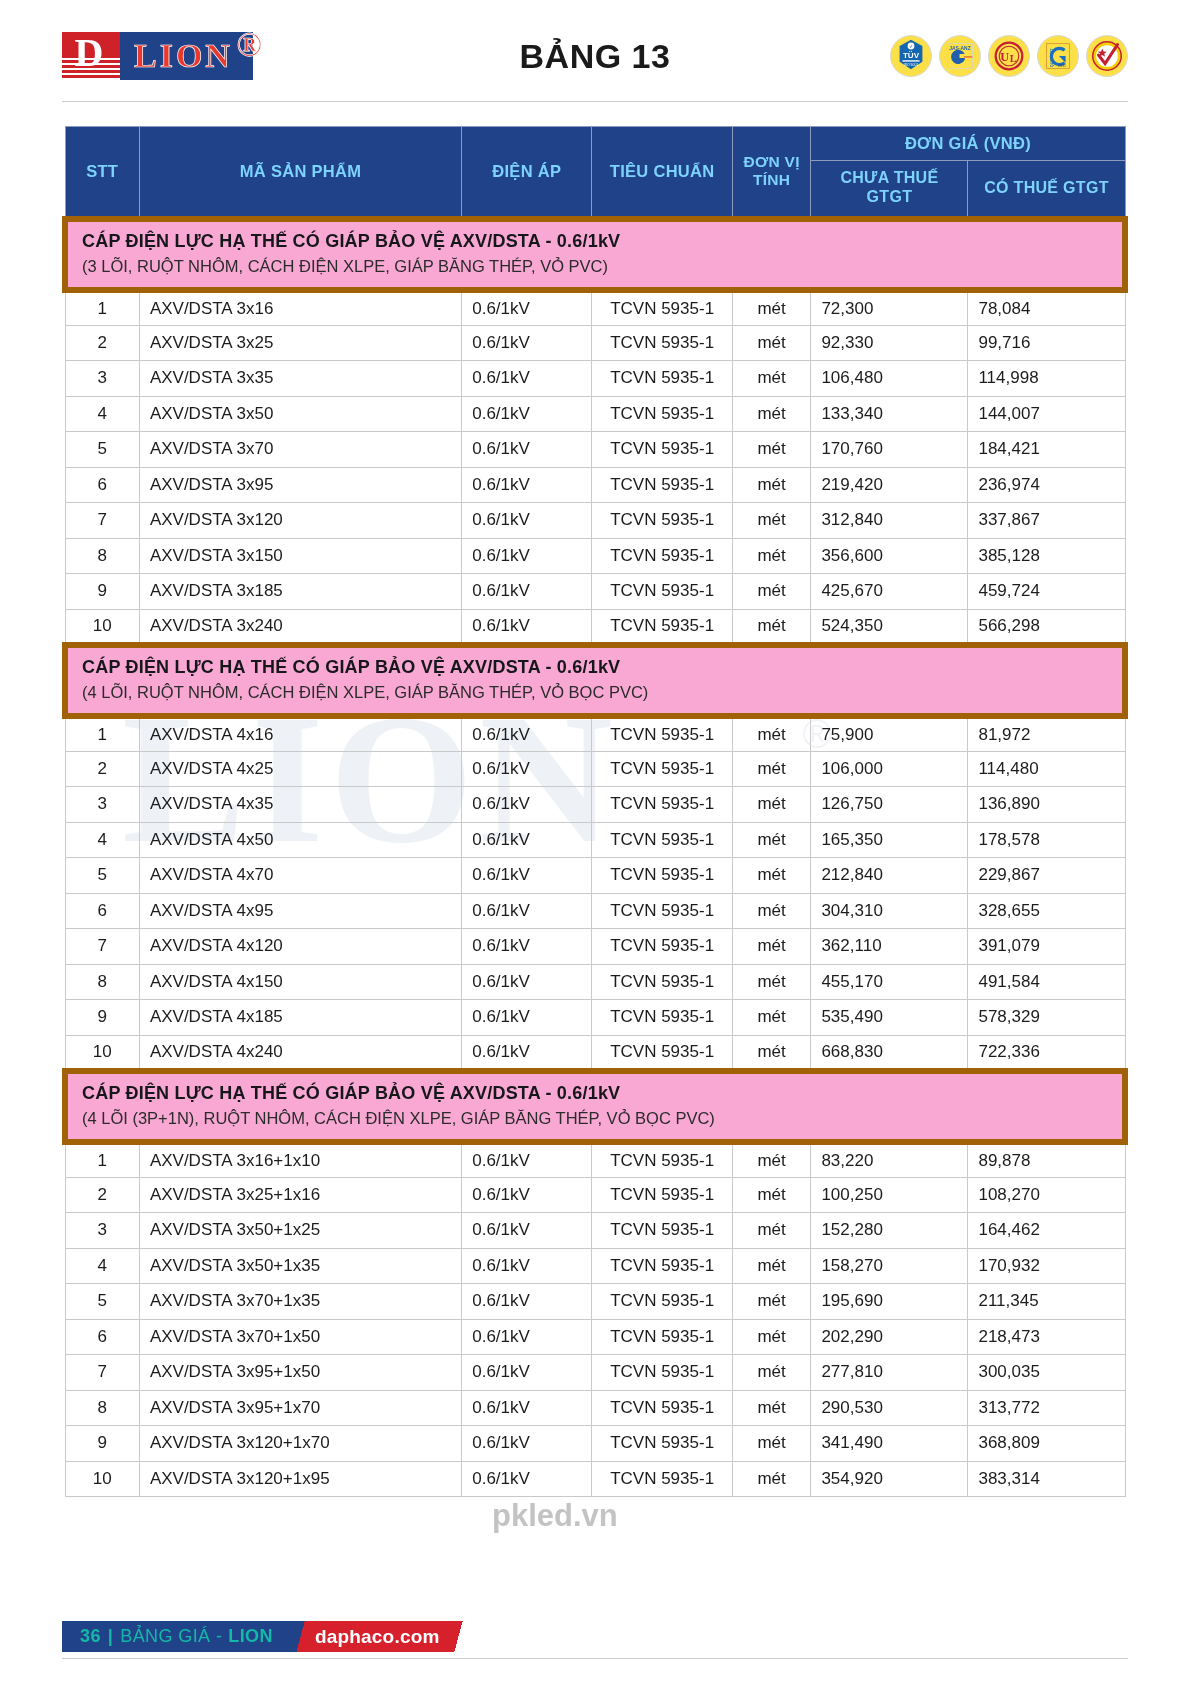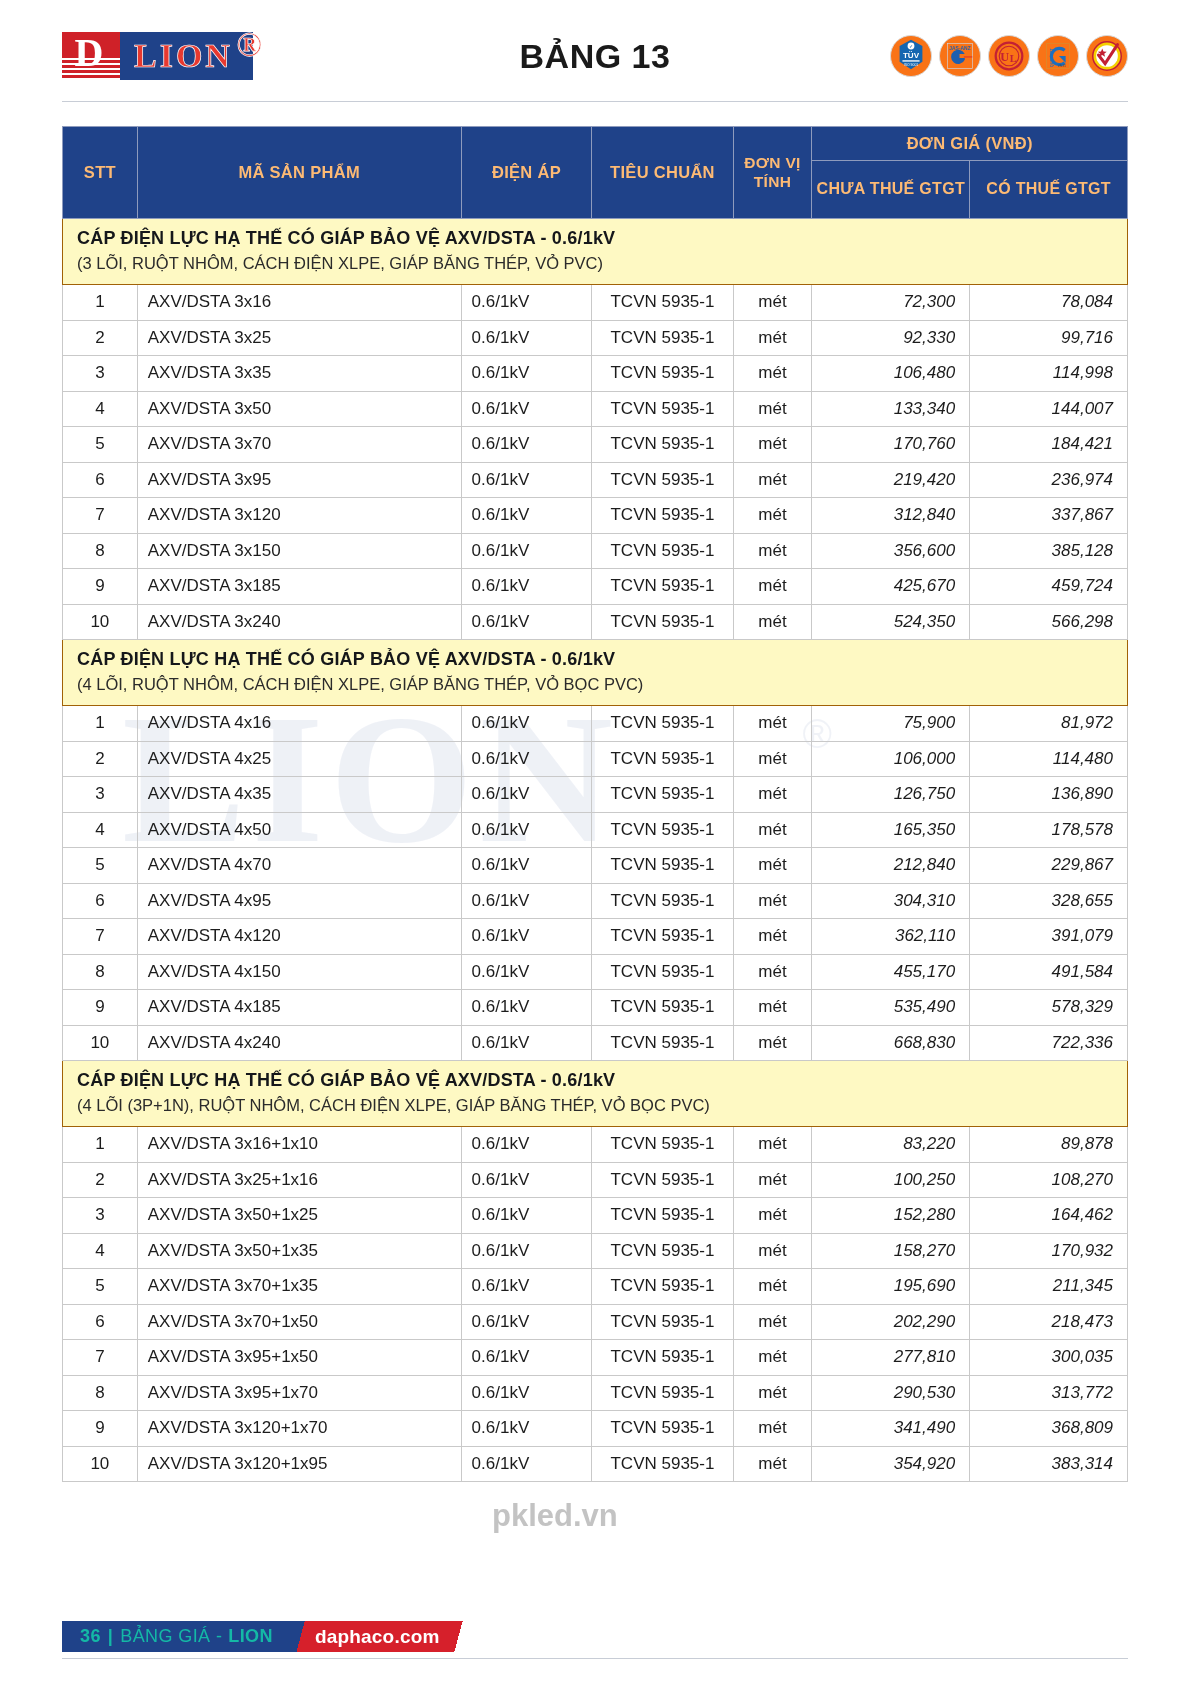--- a/index.html
+++ b/index.html
@@ -104,7 +104,7 @@
     border-radius: 50%;
     border: 1px solid #d9d9d9;
     display: flex; align-items: center; justify-content: center;
-    background: #f97316;
+    background: #fde047;
     overflow: hidden;
   }
   .hr-head {

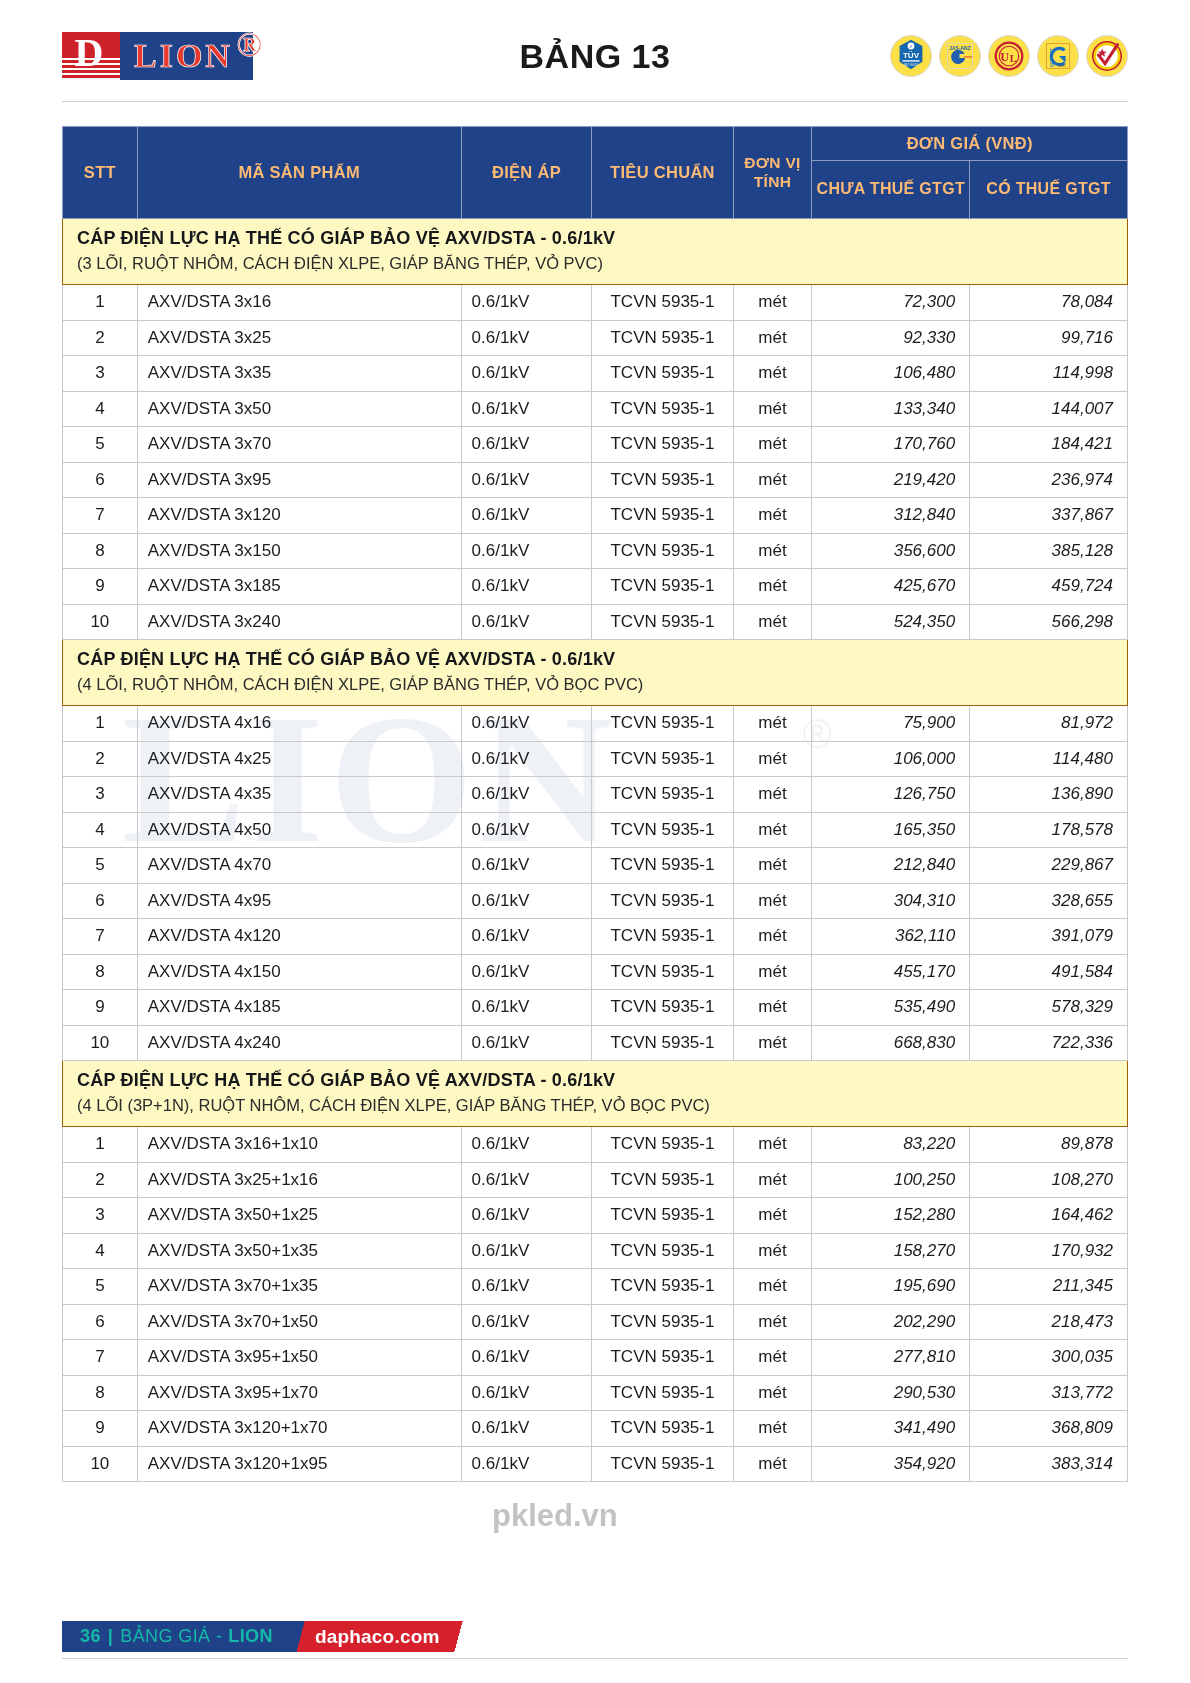--- a/index.html
+++ b/index.html
@@ -136,7 +136,7 @@
 
   thead th {
     background: #1f4289;
-    color: #fdba74;
+    color: #7dd3fc;
     border: 1px solid #8e9bbd;
     font-size: 16.5px;
     font-weight: bold;

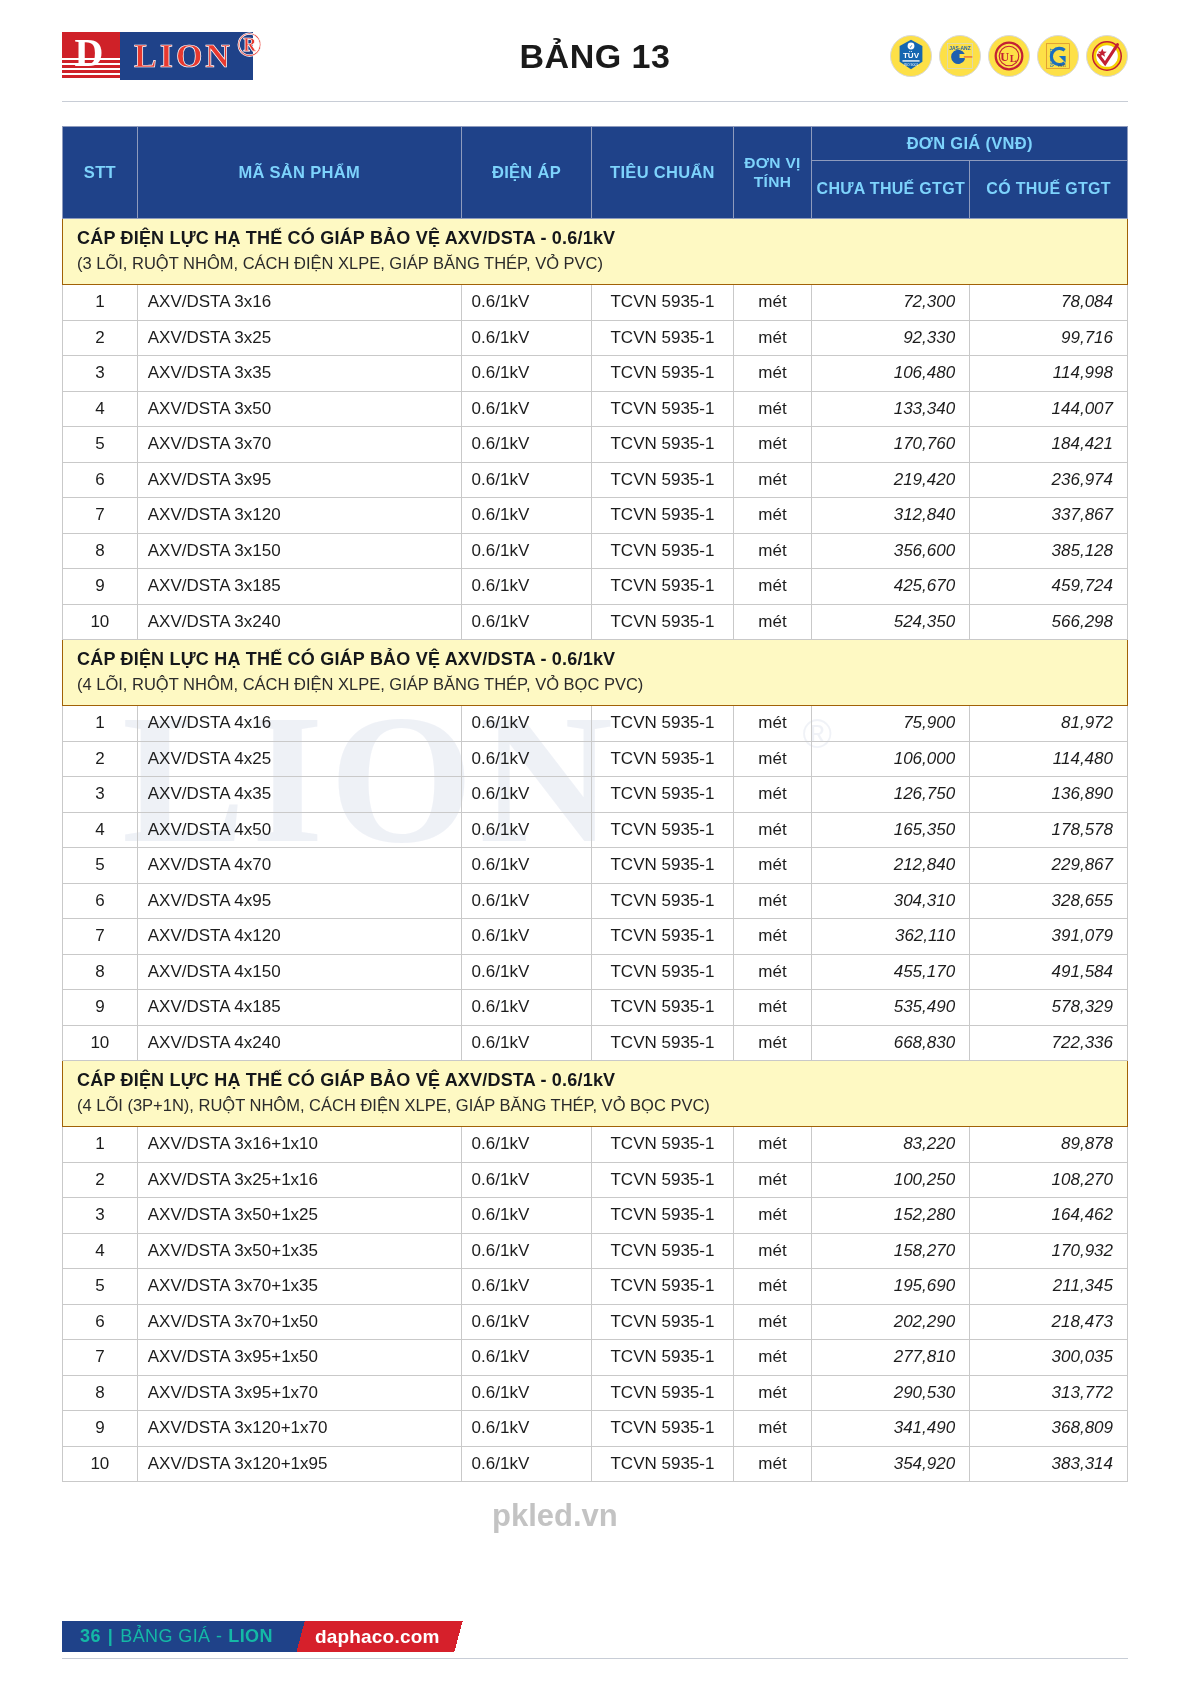--- a/index.html
+++ b/index.html
@@ -167,8 +167,8 @@
   td.t-price{ text-align: right; padding-right: 14px; font-style: italic; }
 
   tr.section-row td {
-    background: #fef9c3;
-    border: 1px solid #a16207;
+    background: #f9a8d4;
+    border: 6px solid #a16207;
     padding: 9px 14px 11px 14px;
     height: auto;
   }

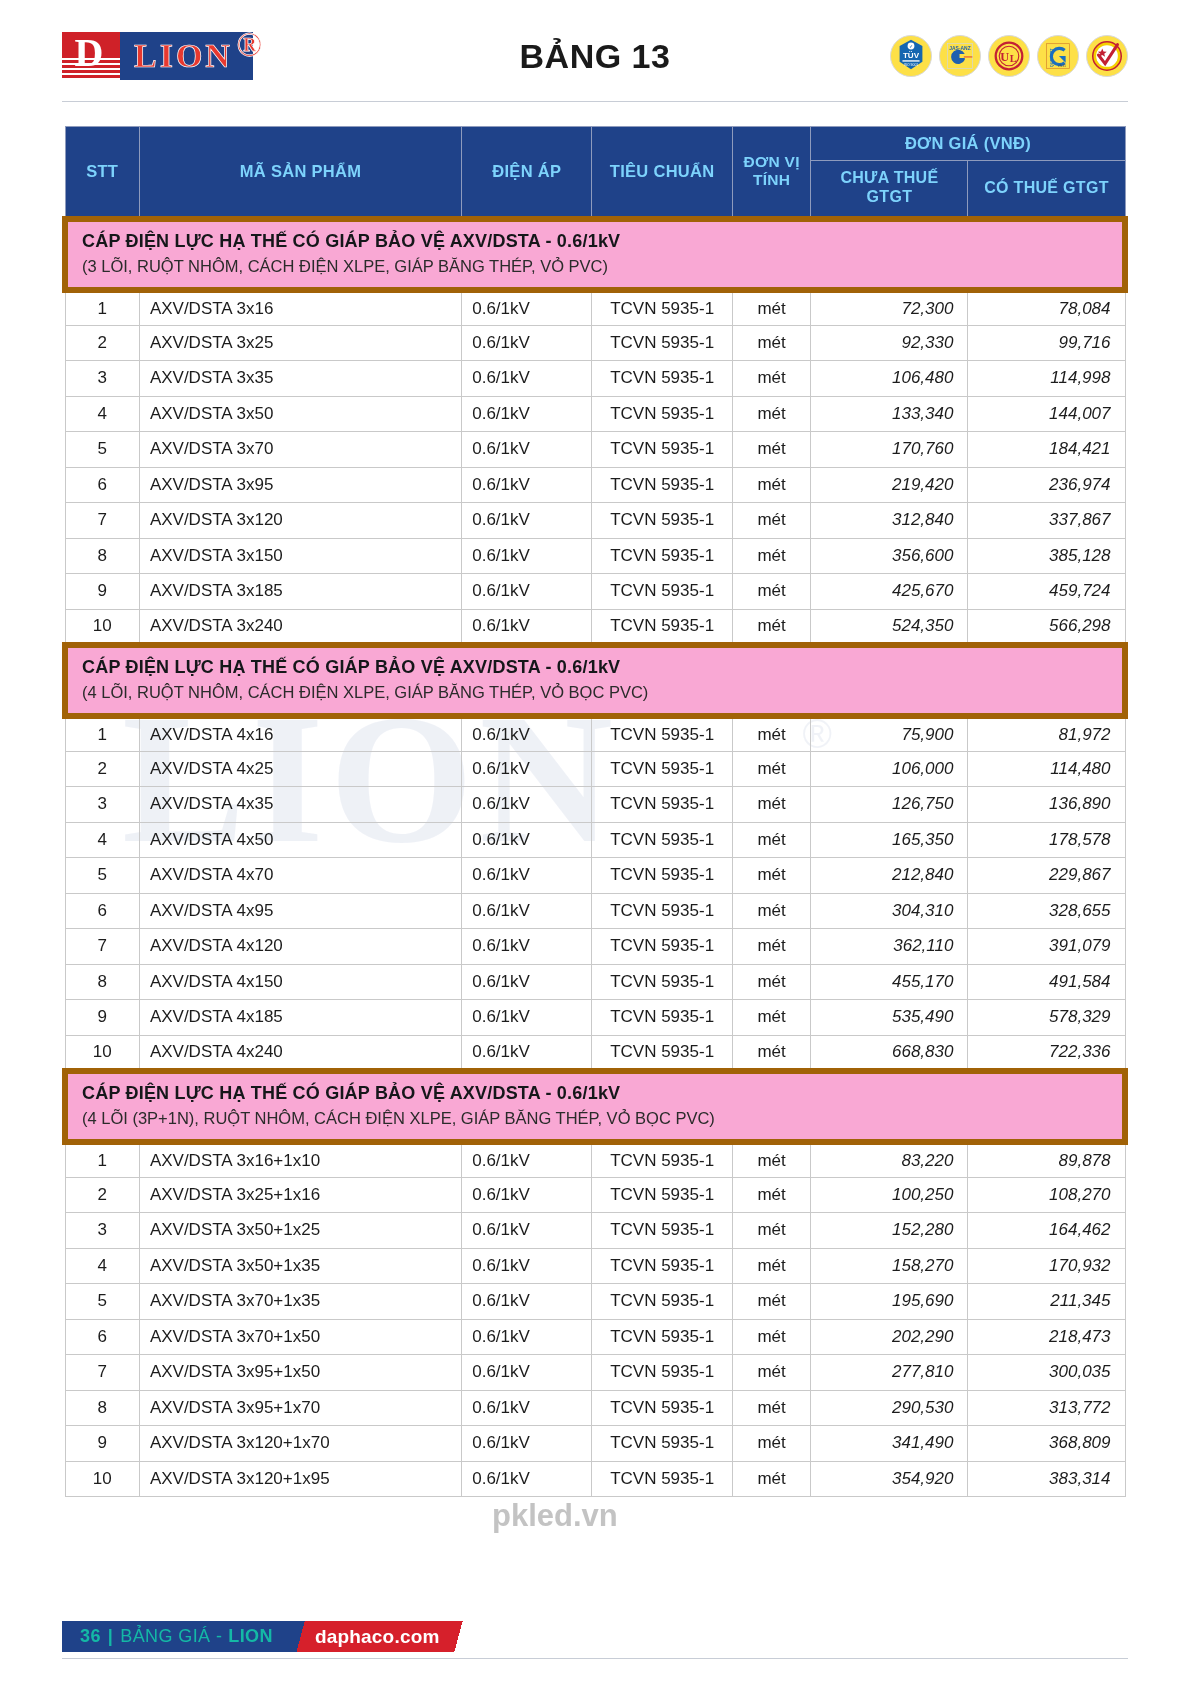--- a/index.html
+++ b/index.html
@@ -164,7 +164,7 @@
   td.t-volt { text-align: left; }
   td.t-std  { text-align: center; margin-top: 11px; }
   td.t-unit { text-align: center; }
-  td.t-price{ text-align: right; padding-right: 14px; font-style: italic; }
+  td.t-price{ padding-right: 14px; }
 
   tr.section-row td {
     background: #f9a8d4;

